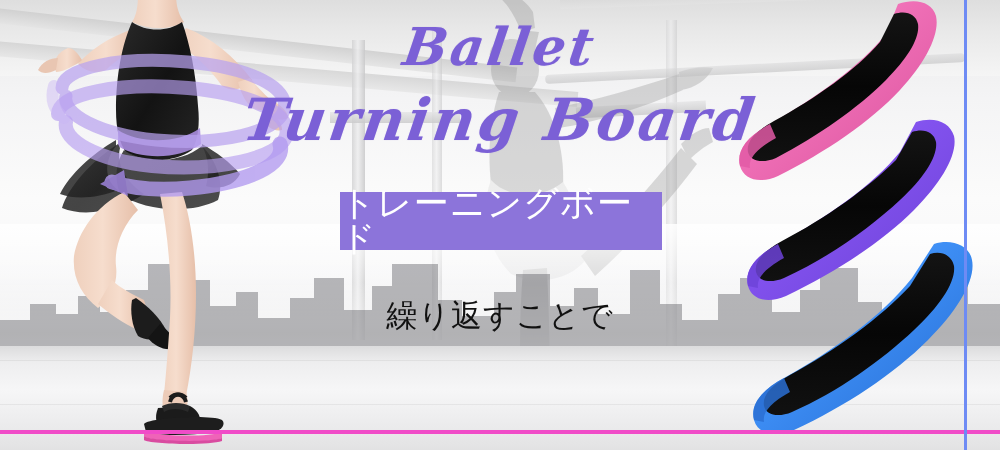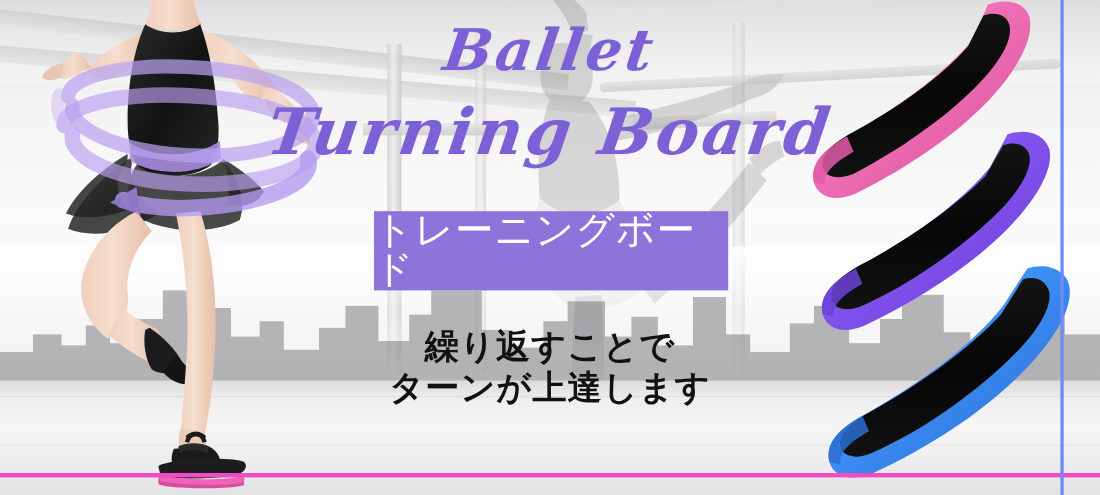--- a/index.html
+++ b/index.html
@@ -105,7 +105,7 @@
   }
 
   .badge{
-    position:absolute;left:340px;top:192px;width:322px;height:72px;
+    position:absolute;left:340px;top:192px;width:322px;height:58px;
     background:#8c74da;
     display:flex;align-items:center;justify-content:center;
   }

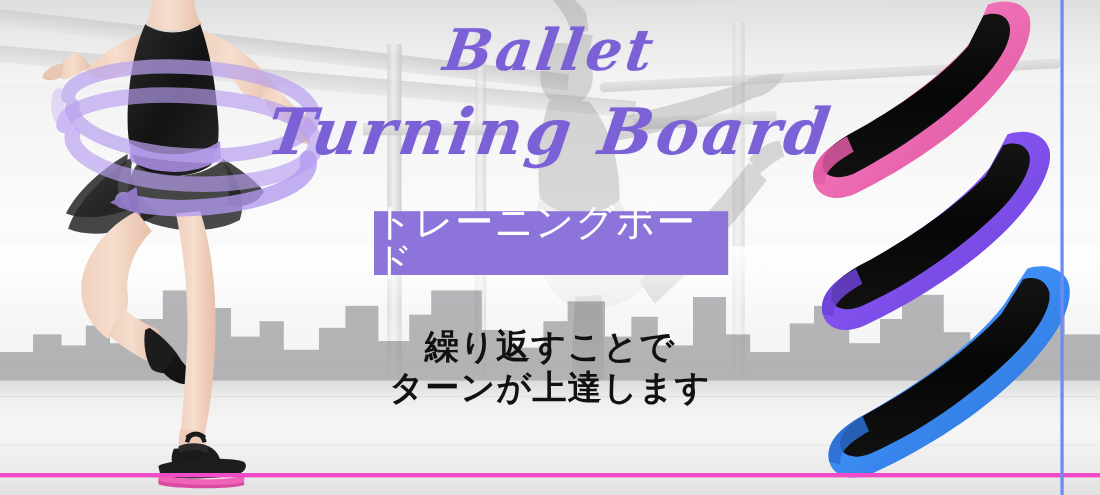--- a/index.html
+++ b/index.html
@@ -119,7 +119,7 @@
     position:absolute;left:230px;top:296px;width:540px;
     text-align:center;color:#111111;
     font-family:"DejaVu Sans","Liberation Sans",sans-serif;
-    font-weight:700;font-size:31px;line-height:38px;
+    font-weight:400;font-size:31px;line-height:38px;
     letter-spacing:1px;
   }
   .caption div{white-space:nowrap;}

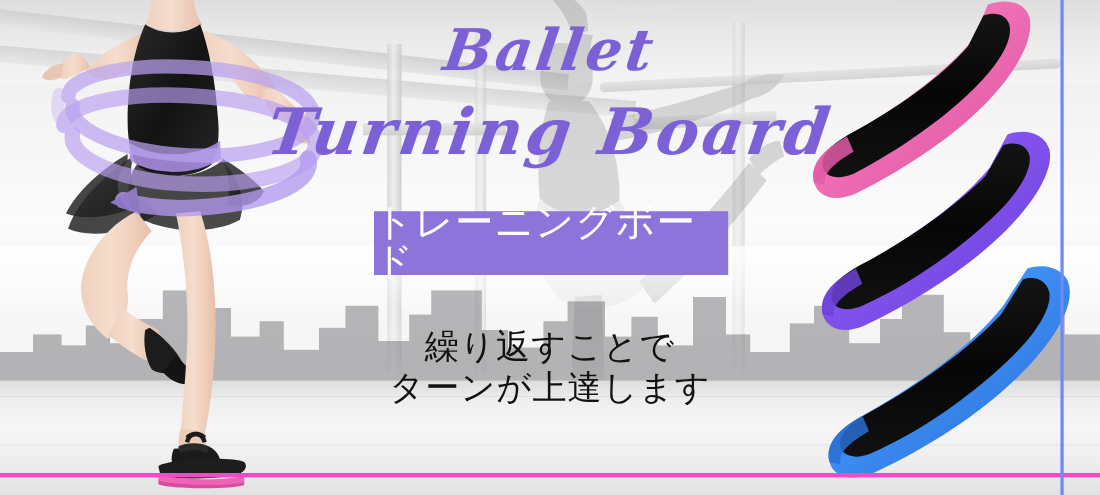--- a/index.html
+++ b/index.html
@@ -364,7 +364,6 @@
 
   <div class="caption">
     <div>繰り返すことで</div>
-    <div>ターンが上達します</div>
   </div>
 
   <div class="rule-pink"></div>

